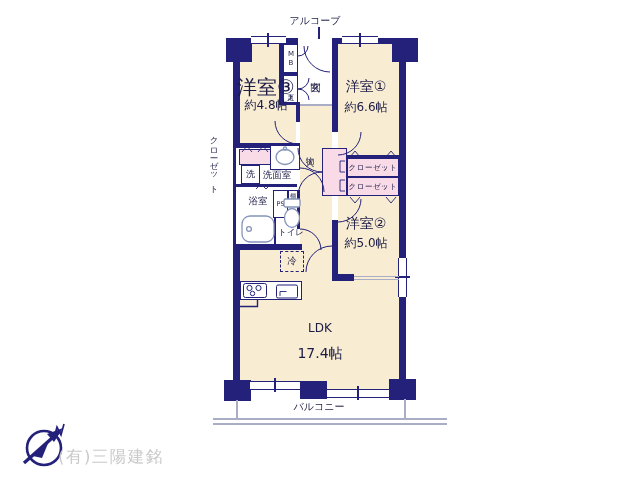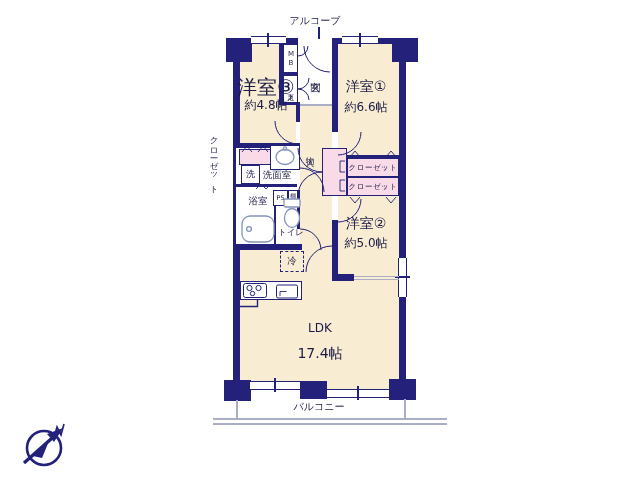--- a/index.html
+++ b/index.html
@@ -84,7 +84,7 @@
   <div class="abs box" style="left:241px;top:165px;width:19px;height:19px;border-width:1px">
     <span style="font-size:9px">洗</span>
   </div>
-  <div class="abs box" style="left:273px;top:190px;width:15px;height:16px;border-width:1px">
+  <div class="abs box" style="left:273px;top:190px;width:15px;height:28px;border-width:1px">
     <span style="font-size:6.5px">PS</span>
   </div>
   <div class="abs box" style="left:288px;top:190px;width:10px;height:12px;border-width:1px">

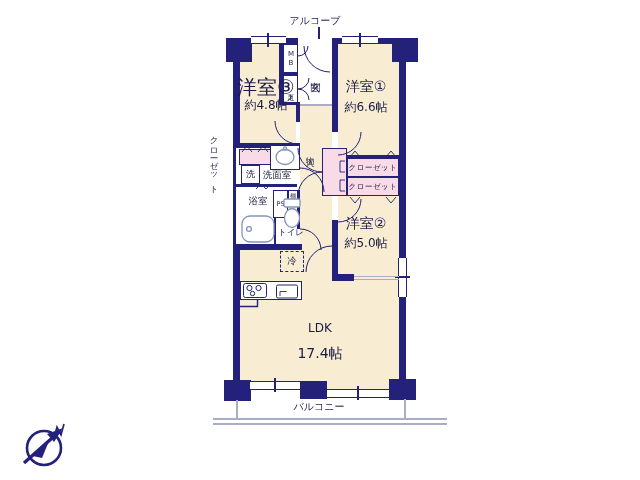--- a/index.html
+++ b/index.html
@@ -174,6 +174,7 @@
   <div class="abs lbl" style="left:238px;top:196px;width:40px;font-size:9.5px">浴室</div>
   <div class="abs lbl" style="left:276px;top:228px;width:30px;font-size:8.5px">トイレ</div>
   <div class="abs lbl" style="left:287px;top:401px;width:64px;font-size:10px">バルコニー</div>
+  <div class="abs company" style="left:58px;top:446px;font-size:16.5px">(有)三陽建銘</div>
 
 </div>
 

